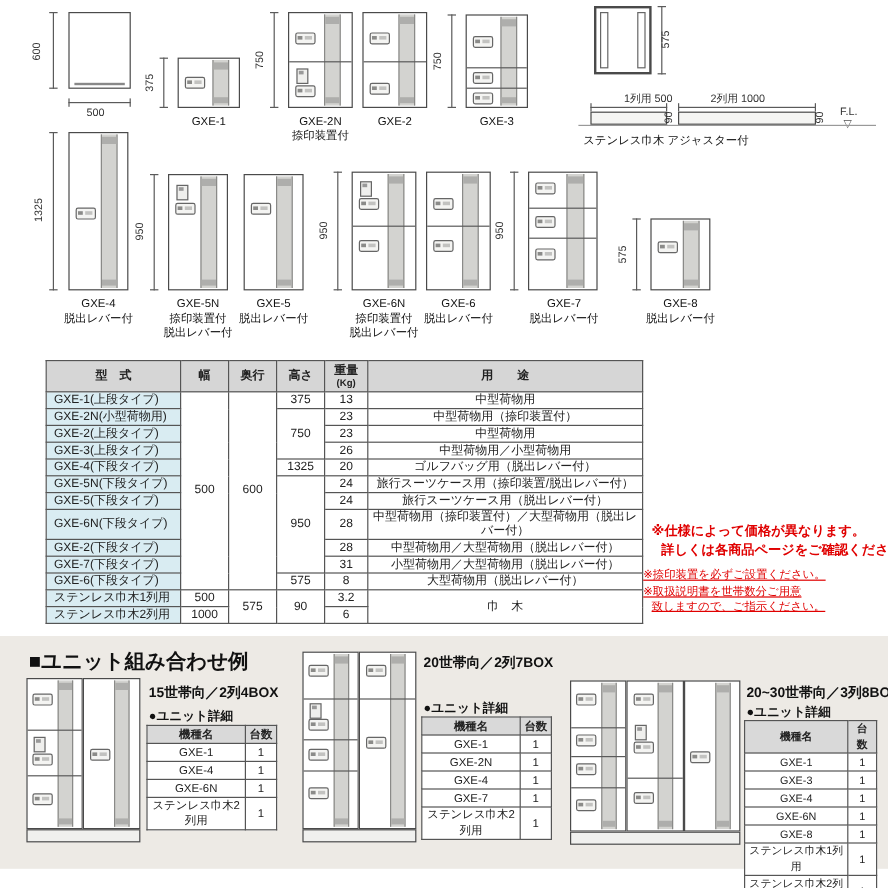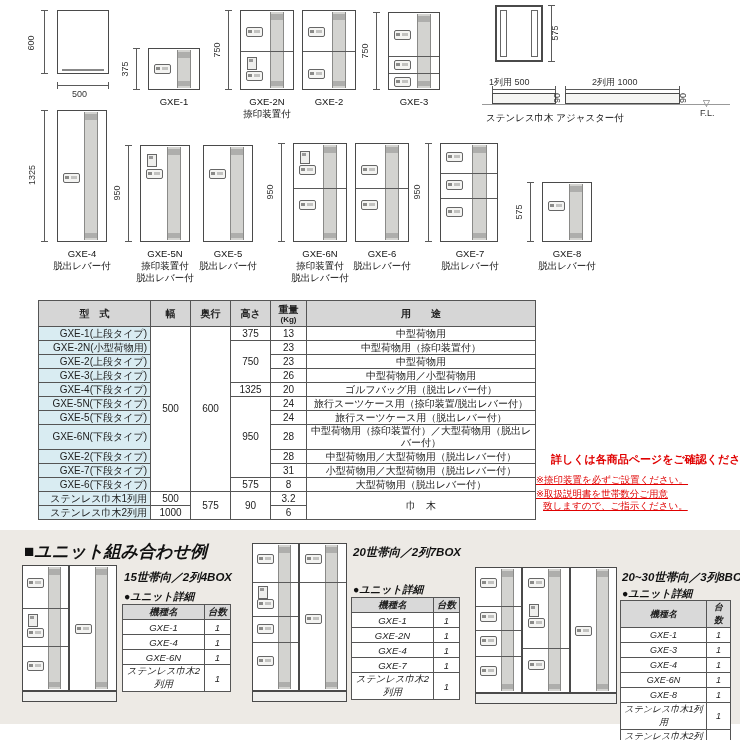--- a/index.html
+++ b/index.html
@@ -122,7 +122,7 @@
   </div>
 
   <div>
-    <span class="hlab" style="left:489px;top:76px;text-align:right;">1列用 500</span>
+    <span class="hlab" style="left:520px;top:76px;text-align:right;">1列用 500</span>
     <div class="hdim" style="left:492px;top:89px;width:64px;"></div>
     <div class="base-bar" style="left:492px;top:93px;width:64px;height:11px;"></div>
     <span class="vlab" style="left:552px;top:93px;">90</span>

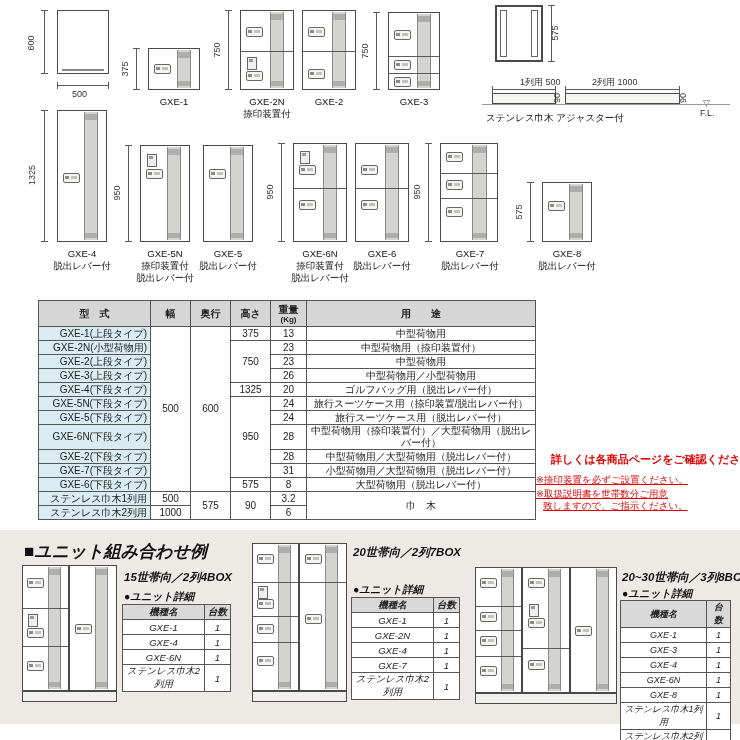--- a/index.html
+++ b/index.html
@@ -132,7 +132,7 @@
     <div class="base-bar" style="left:565px;top:93px;width:115px;height:11px;"></div>
     <span class="vlab" style="left:678px;top:93px;">90</span>
 
-    <span class="hlab" style="left:700px;top:88px;margin-top:20px;">F.L.</span>
+    <span class="hlab" style="left:700px;top:88px;">F.L.</span>
     <span class="hlab" style="left:703px;top:98px;color:#555;">▽</span>
     <div style="position:absolute;left:482px;top:104px;width:248px;height:1px;background:#999;"></div>
     <span class="cap" style="left:486px;top:112px;">ステンレス巾木 アジャスター付</span>

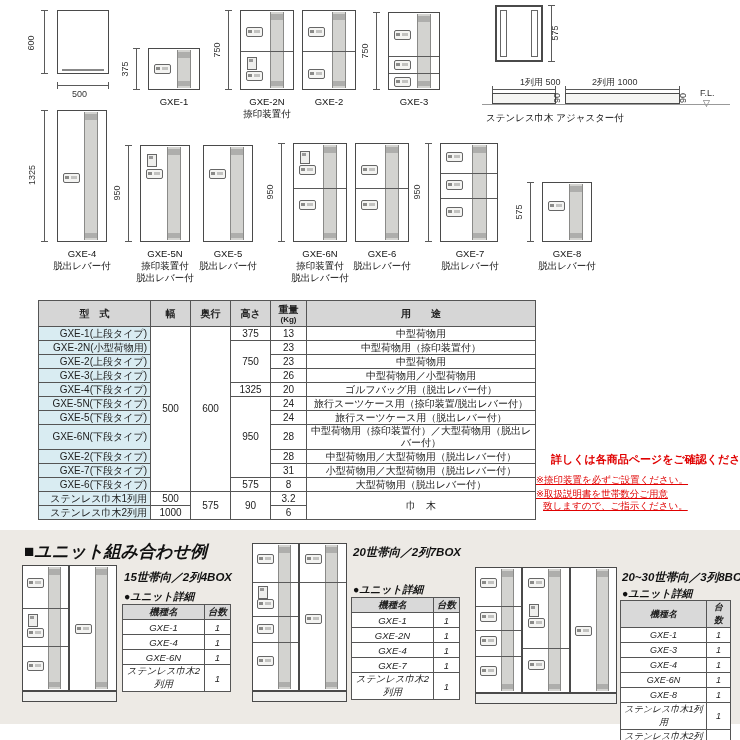--- a/index.html
+++ b/index.html
@@ -33,7 +33,7 @@
   .spec td,.spec th{border:1px solid #555;padding:0 3px;height:14px;line-height:12px;
                     background:#fff;text-align:center;box-sizing:border-box;}
   .spec th{background:#d6d6d6;font-weight:bold;height:26px;}
-  .spec td.m{background:#d9ecf2;text-align:right;padding-left:6px;}
+  .spec td.m{background:#d9ecf2;text-align:left;padding-left:6px;}
   .wu{font-size:8px;font-weight:bold;line-height:8px;}
   
   .rednote-big{position:absolute;font-size:11px;font-weight:bold;color:#e00000;line-height:16px;white-space:nowrap;}

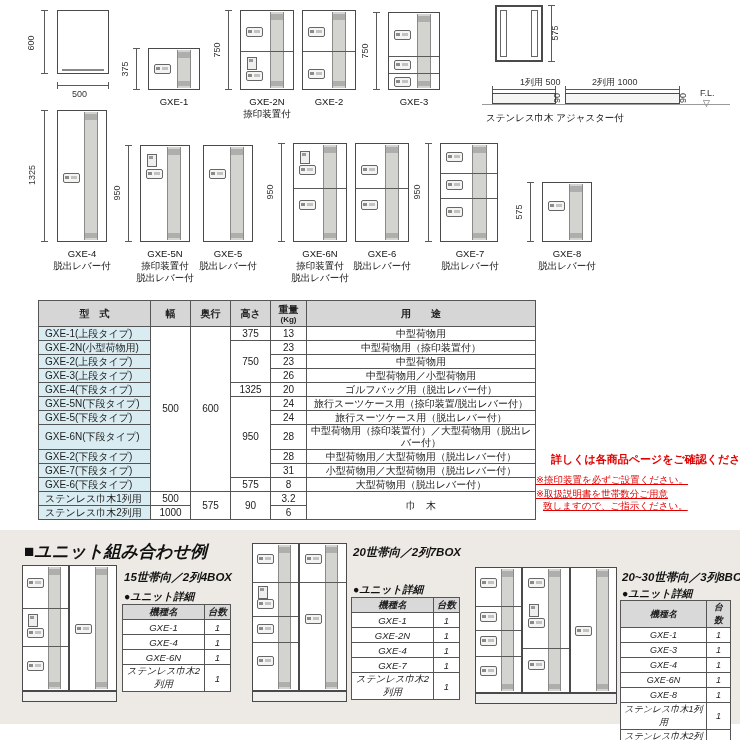--- a/index.html
+++ b/index.html
@@ -322,6 +322,7 @@
   </tbody>
     </table>
 
+  <div class="rednote-big" style="left:543px;top:435px;">※仕様によって価格が異なります。</div>
   <div class="rednote-big" style="left:551px;top:451px;">詳しくは各商品ページをご確認ください。</div>
   <div class="rednote-small" style="left:536px;top:473px;">※捺印装置を必ずご設置ください。</div>
   <div class="rednote-small" style="left:536px;top:487px;">※取扱説明書を世帯数分ご用意</div>

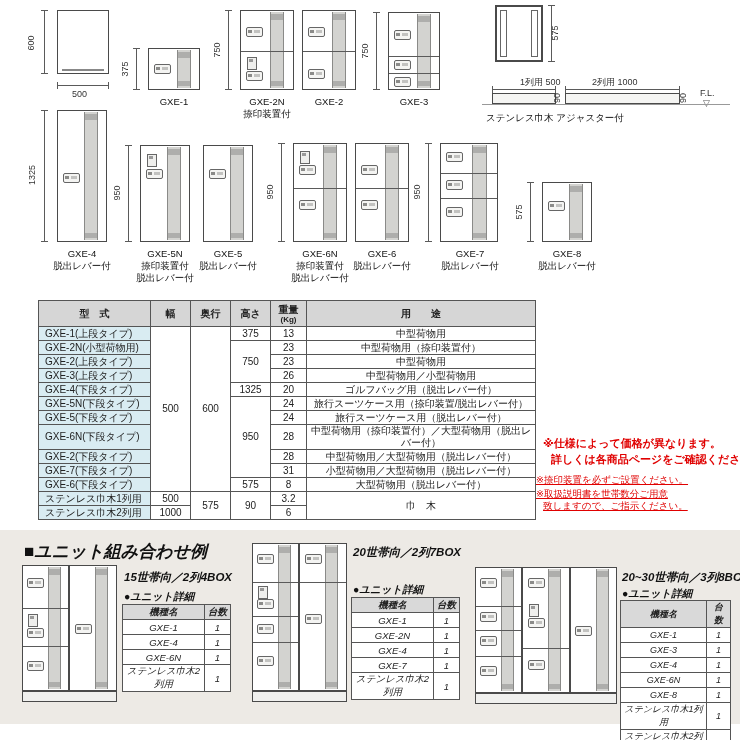--- a/index.html
+++ b/index.html
@@ -39,7 +39,7 @@
   .rednote-big{position:absolute;font-size:11px;font-weight:bold;color:#e00000;line-height:16px;white-space:nowrap;}
   .rednote-small{position:absolute;font-size:9.5px;color:#e00000;line-height:13px;white-space:nowrap;text-decoration:underline;}
   
-  .bottom{position:absolute;left:0;top:530px;width:740px;height:194px;background:#edeae5;font-style:italic;}
+  .bottom{position:absolute;left:0;top:530px;width:740px;height:194px;background:#edeae5;}
   .sec-title{position:absolute;font-size:17px;font-weight:bold;color:#111;}
   .ex-title{position:absolute;font-size:11.5px;font-weight:bold;color:#111;white-space:nowrap;}
   .ex-detail{position:absolute;font-size:10.5px;font-weight:bold;color:#111;white-space:nowrap;}

